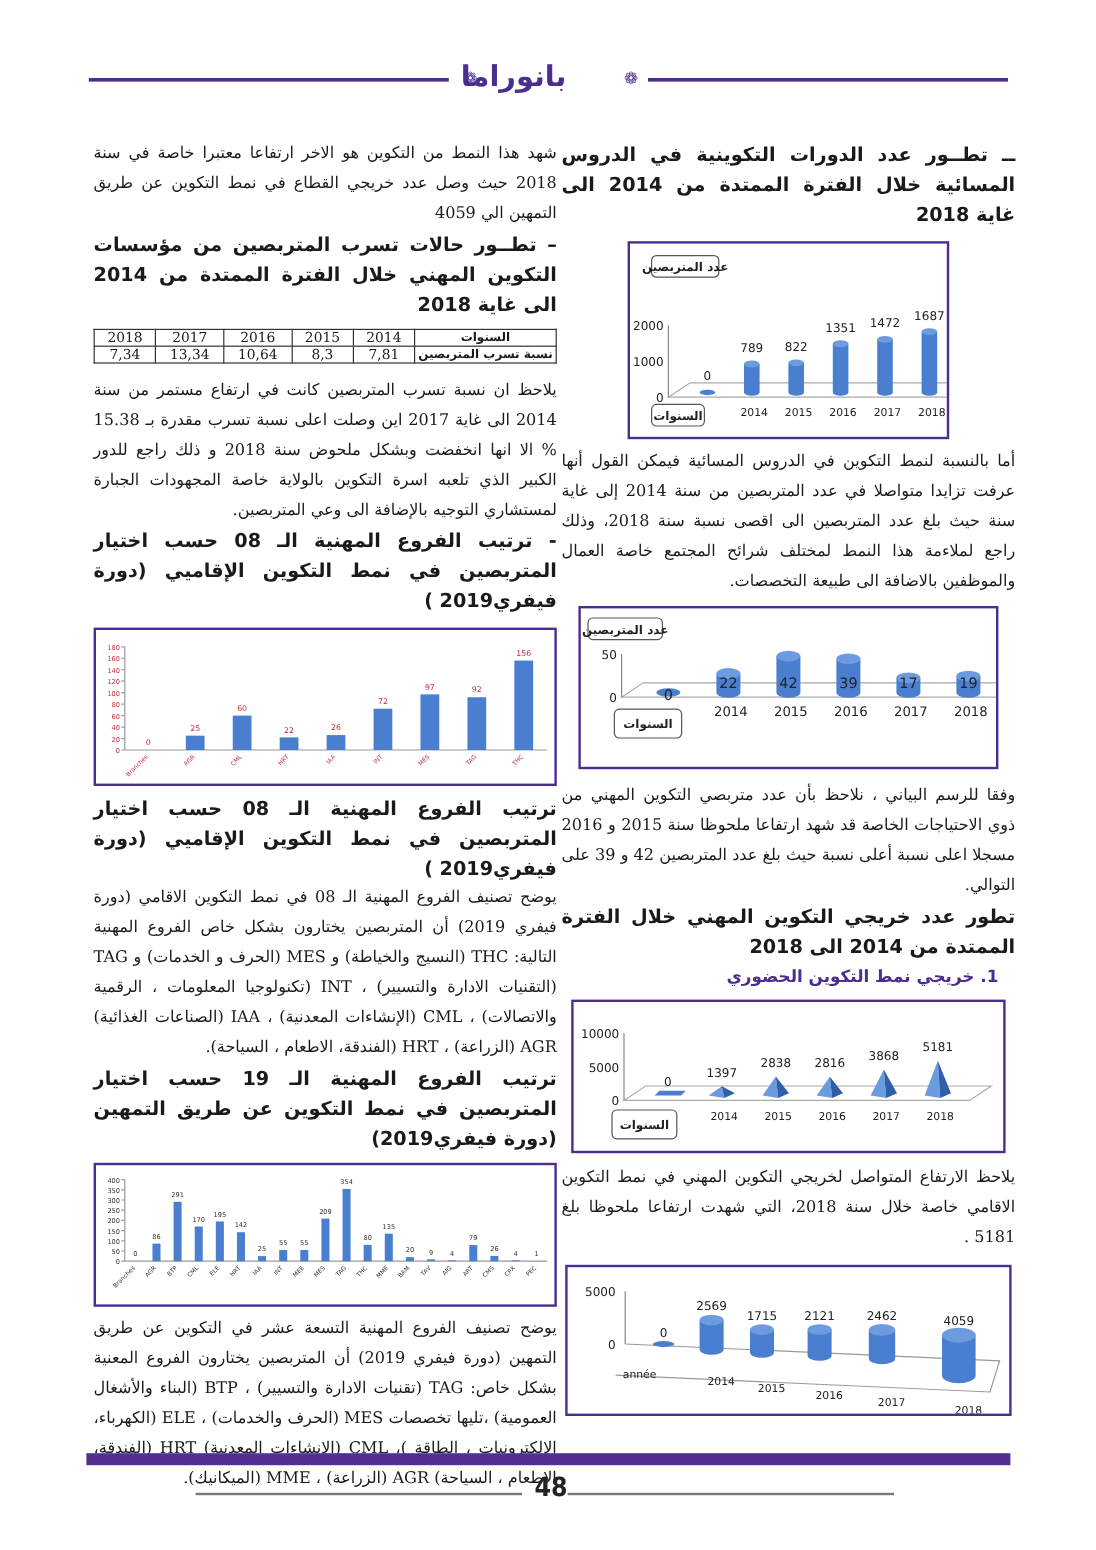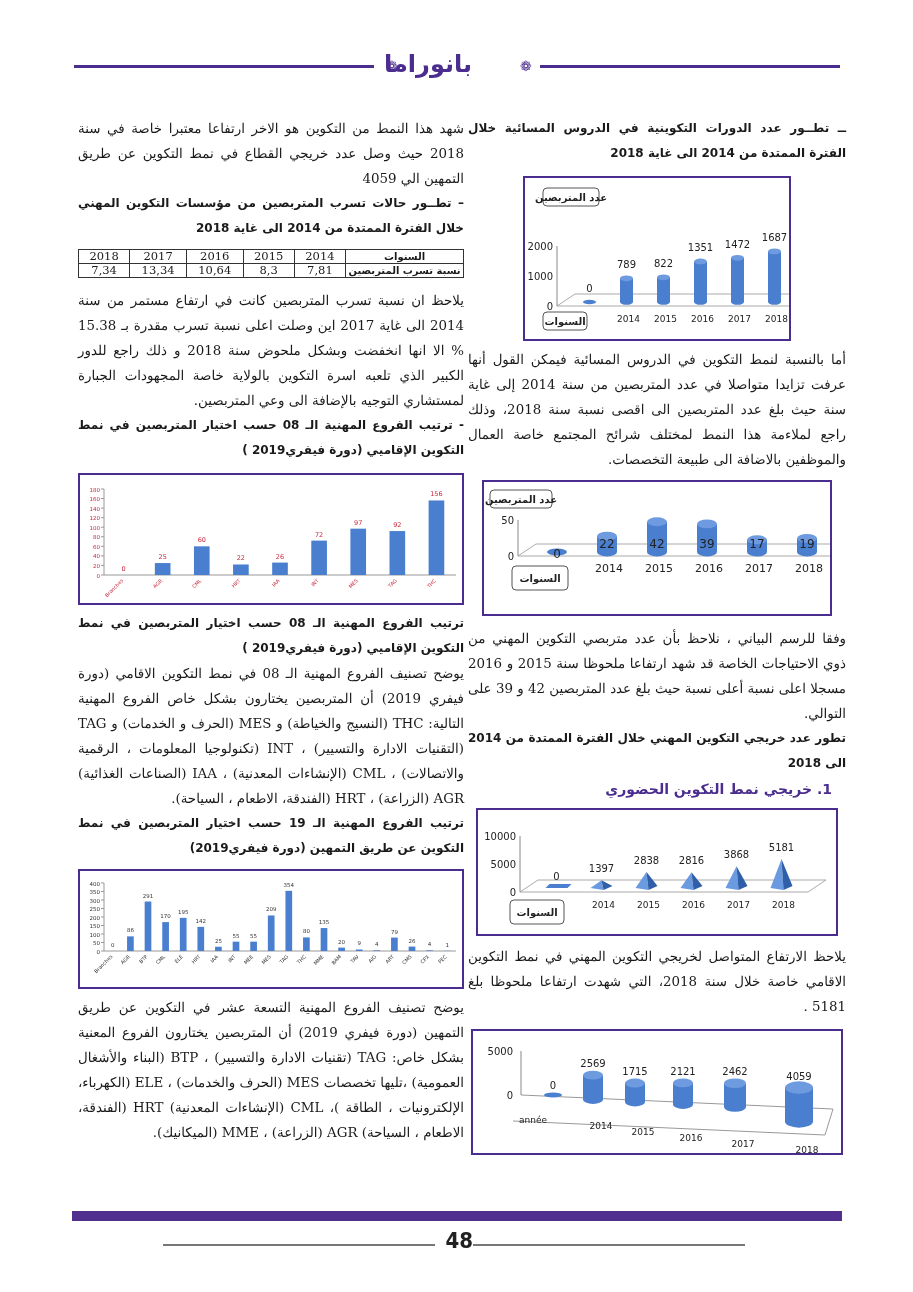--- a/index.html
+++ b/index.html
@@ -19,7 +19,7 @@
   .col.left  { left: 68px;  width: 386px; top: 116px; margin-left: 10px; }
 
   p.body { font-size: 13.4px; line-height: 25px; margin: 0; text-align: justify; text-align-last: right; }
-  p.head { font-size: 12px; line-height: 25px; font-weight: bold; font-family: "DejaVu Sans", sans-serif; }
+  p.head { font-size: 16px; line-height: 25px; font-weight: bold; font-family: "DejaVu Sans", sans-serif; }
   p.sub  { font-size: 14px; line-height: 26px; font-weight: bold; color: #4a2d8f; font-family: "DejaVu Sans", sans-serif; padding-right: 14px; }
 
   .chartbox { border: 2px solid #4a2d8f; background: #fff; position: relative; margin: 6px auto; direction: ltr; }

